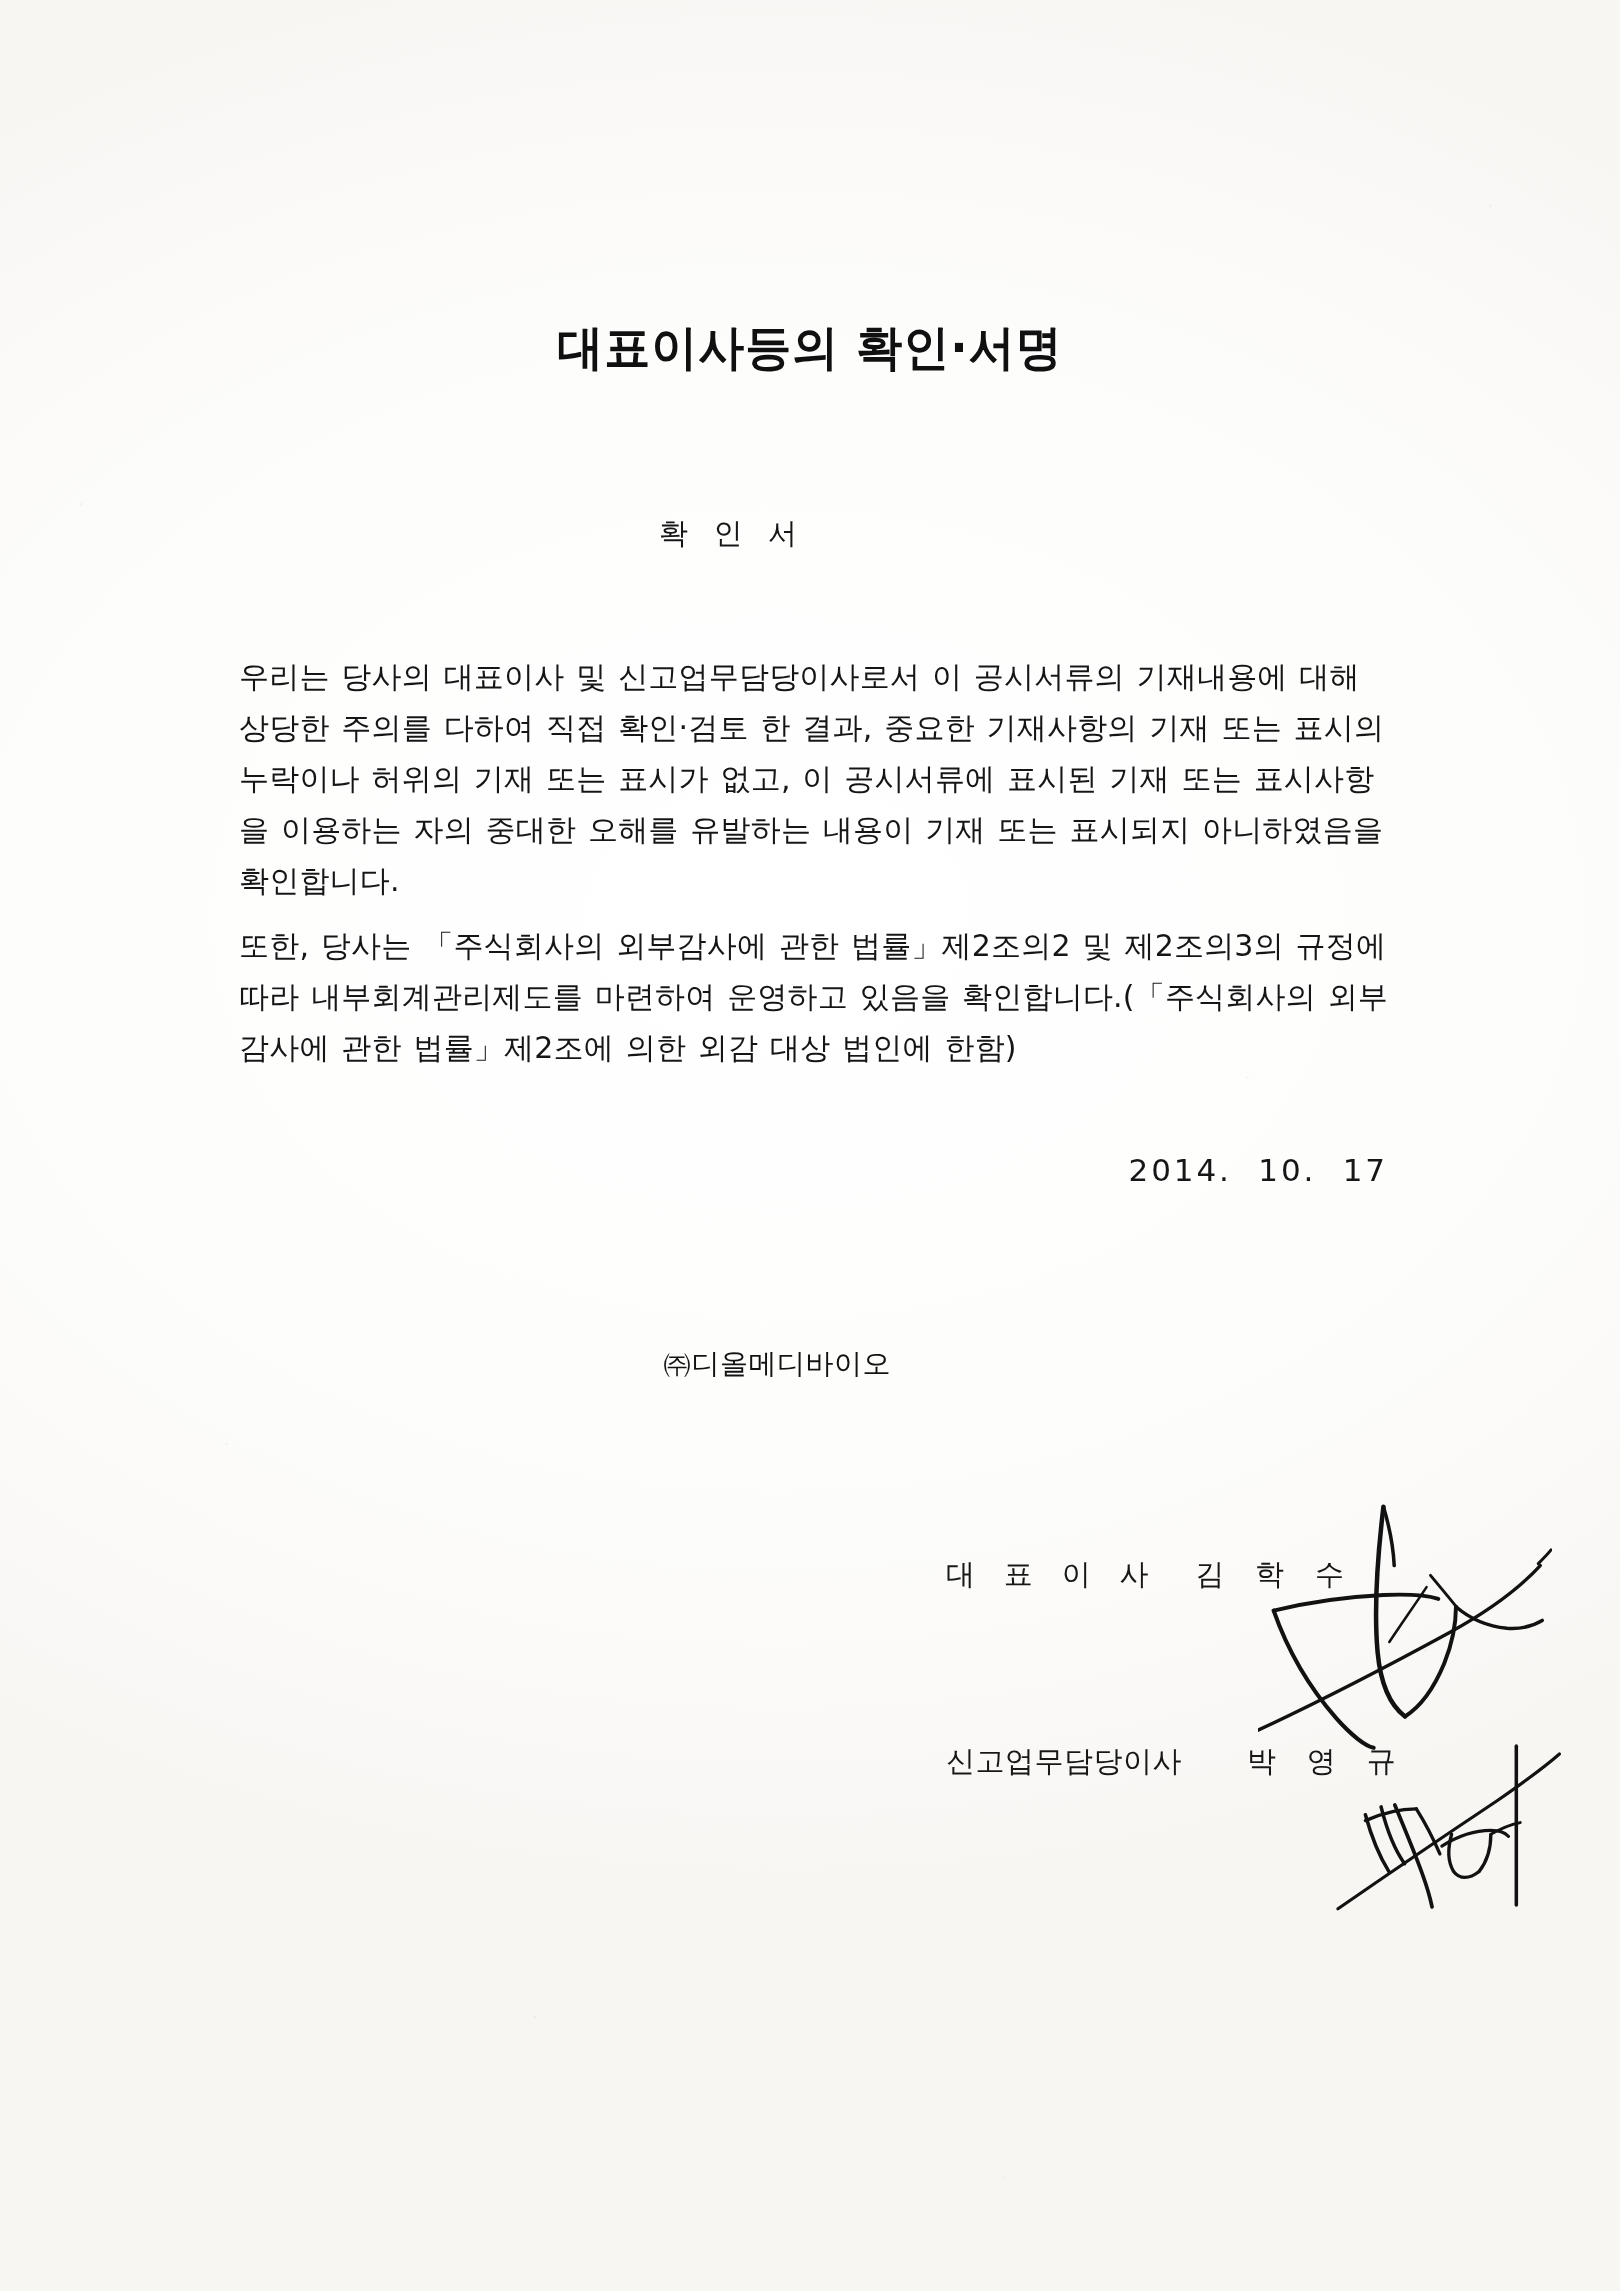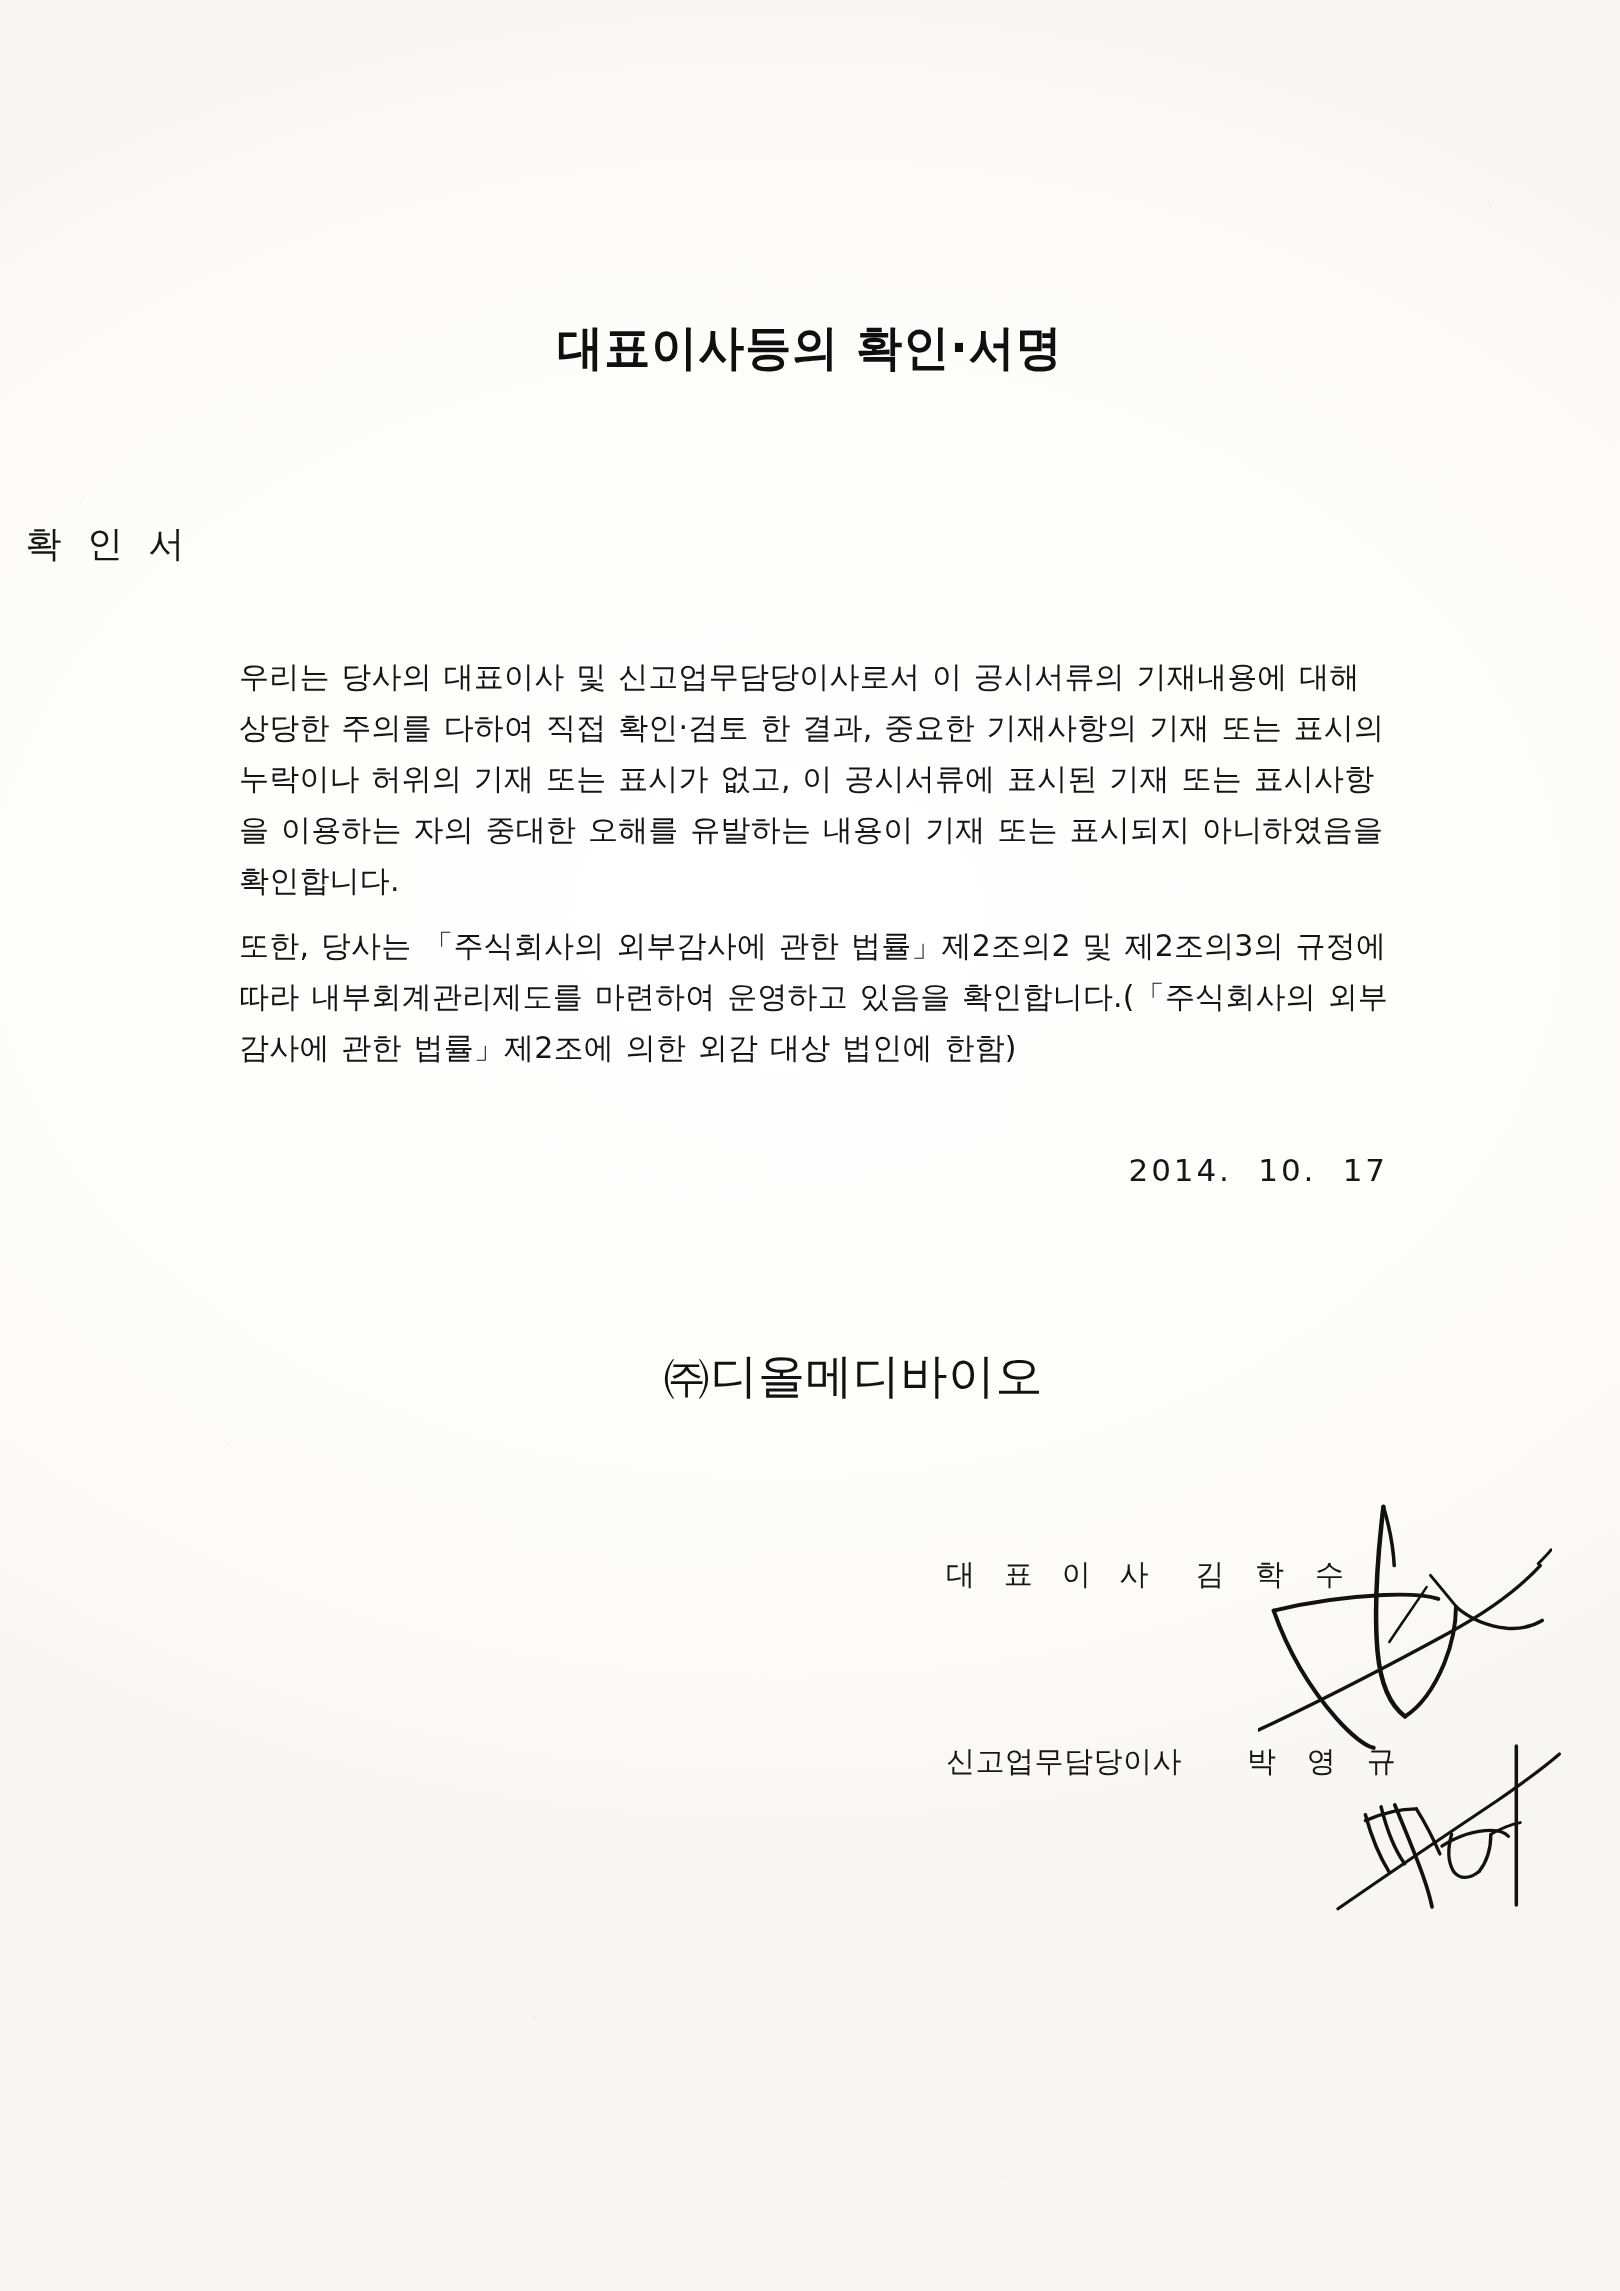--- a/index.html
+++ b/index.html
@@ -66,7 +66,8 @@
     top: 490px;
     left: 0;
     width: 1456px;
-    font-size: 36px;
+    text-align: center;
+    font-size: 29px;
     font-weight: 400;
     letter-spacing: 25.5px;
     text-indent: 25.5px;

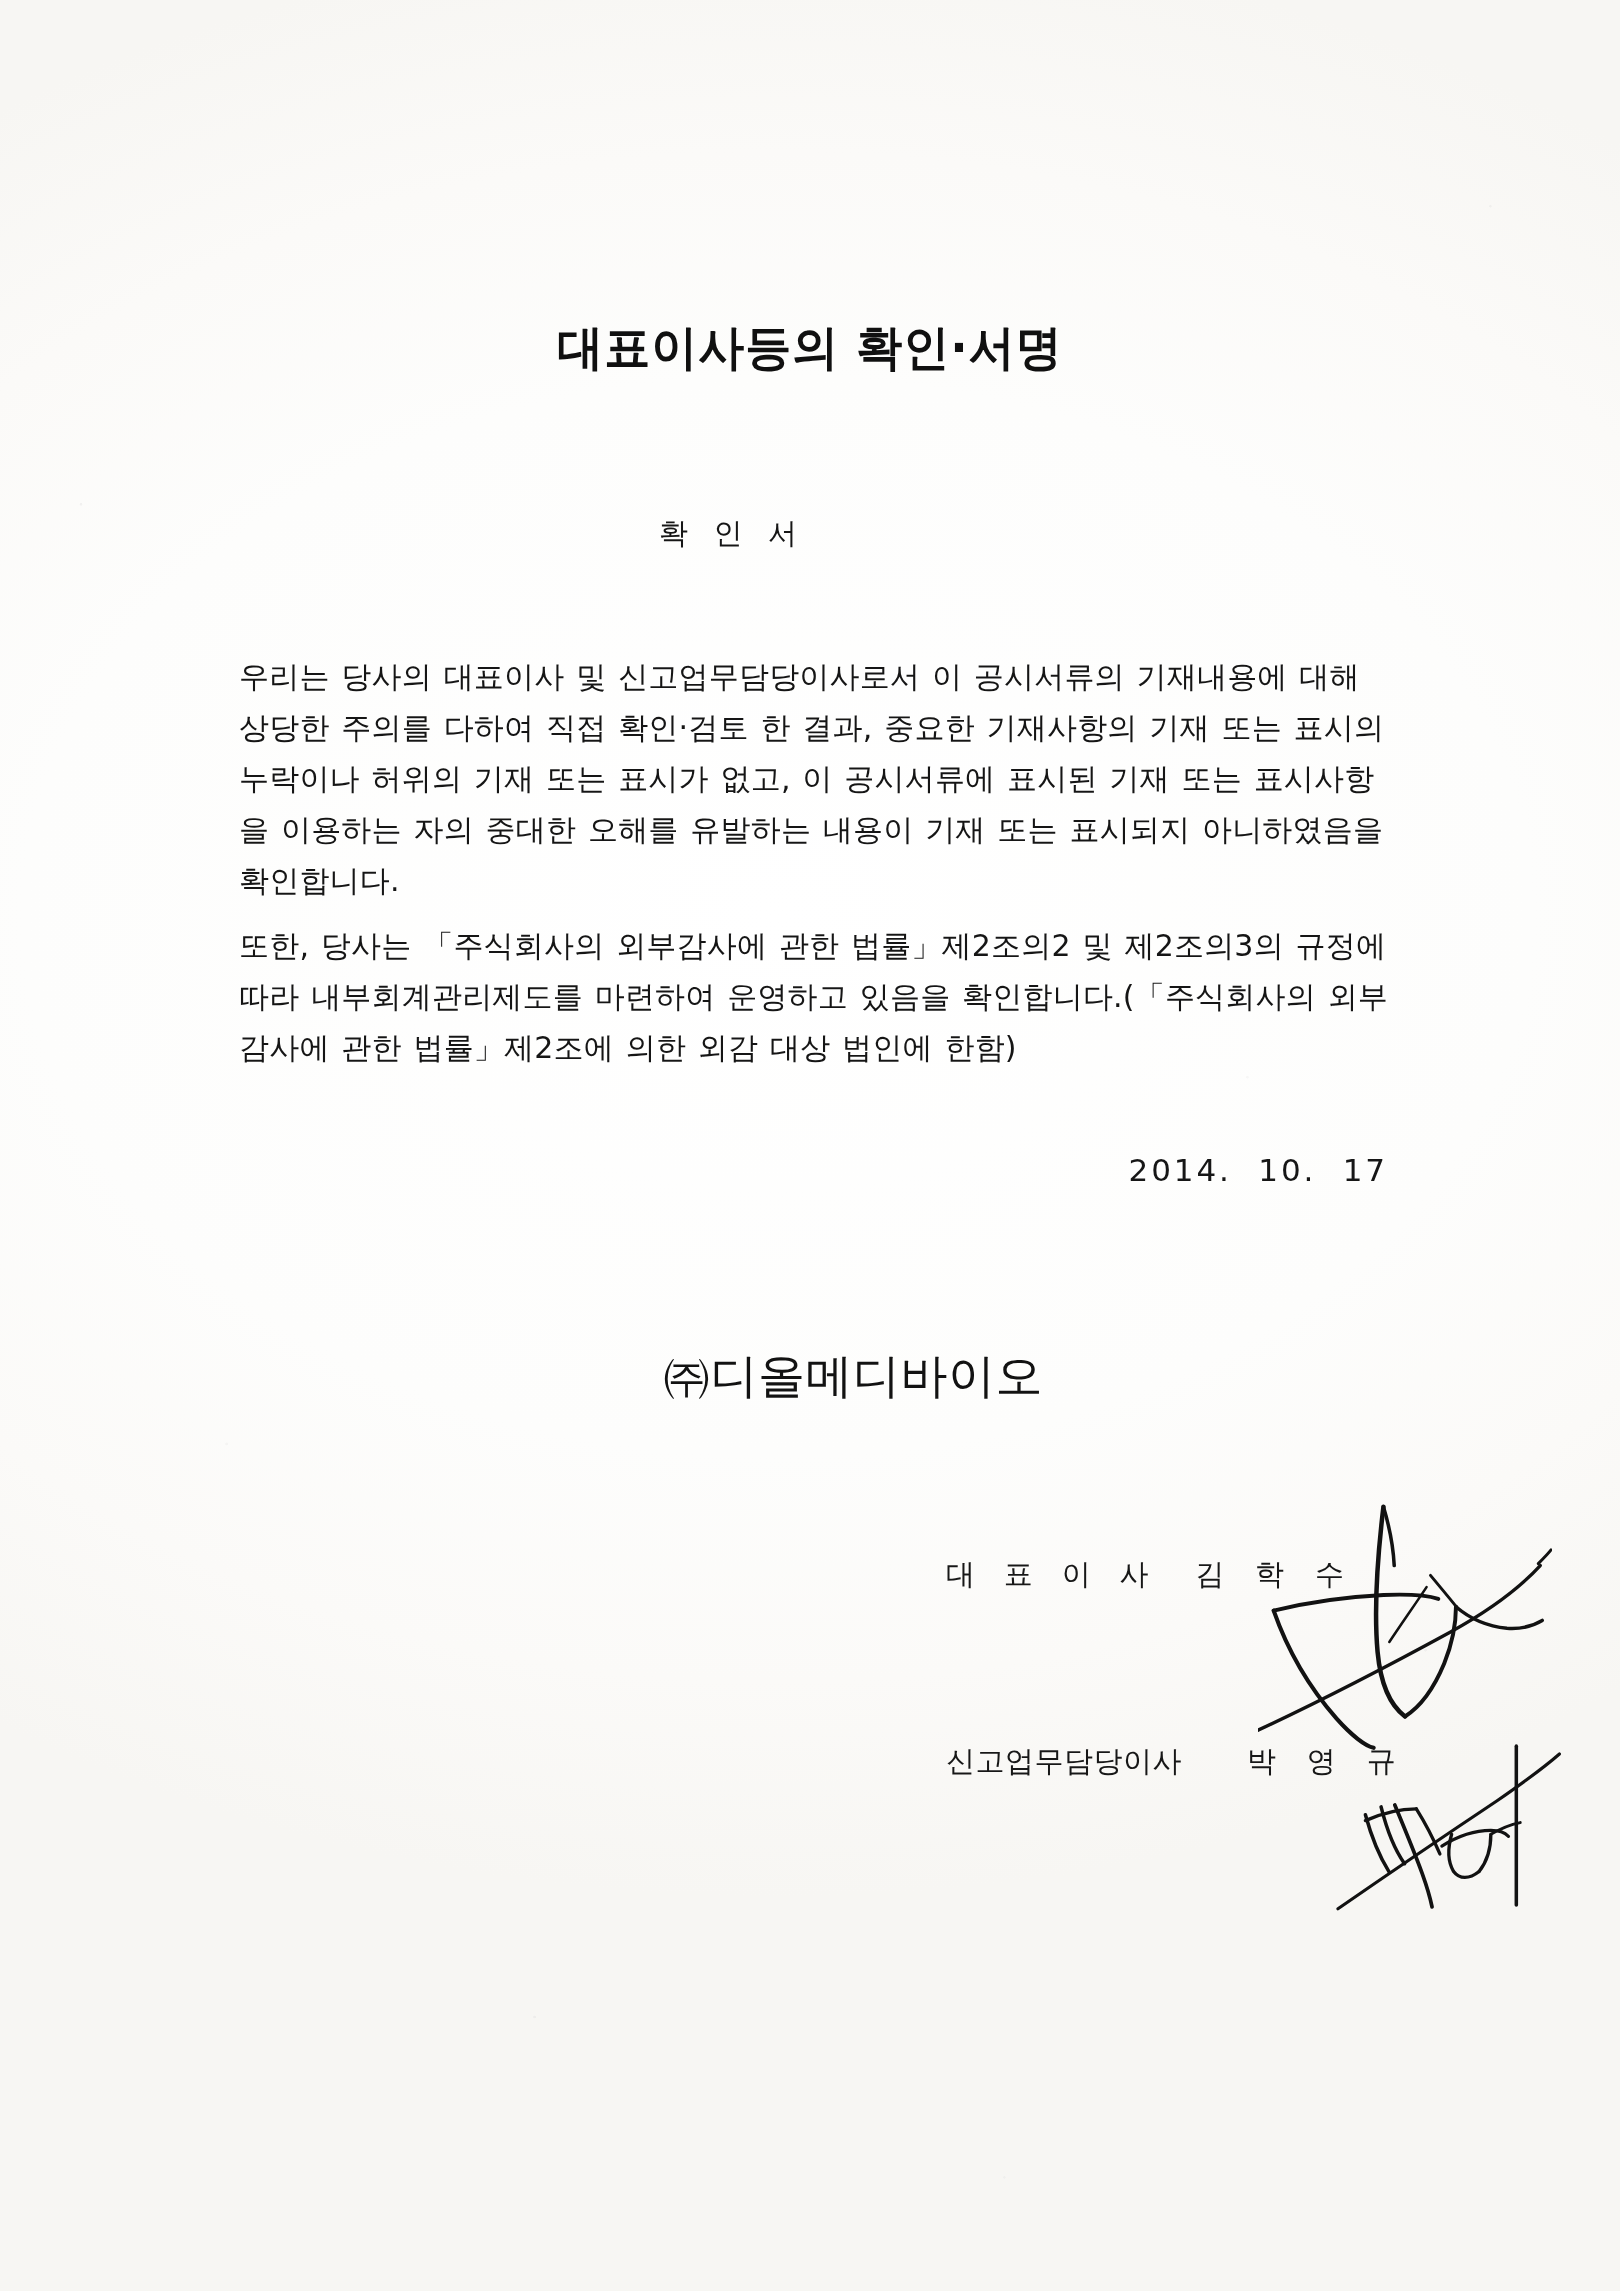--- a/index.html
+++ b/index.html
@@ -107,7 +107,7 @@
     position: absolute;
     top: 1345px;
     left: 663px;
-    font-size: 47px;
+    font-size: 28px;
     font-weight: 500;
     letter-spacing: 0.5px;
     color: #121212;

